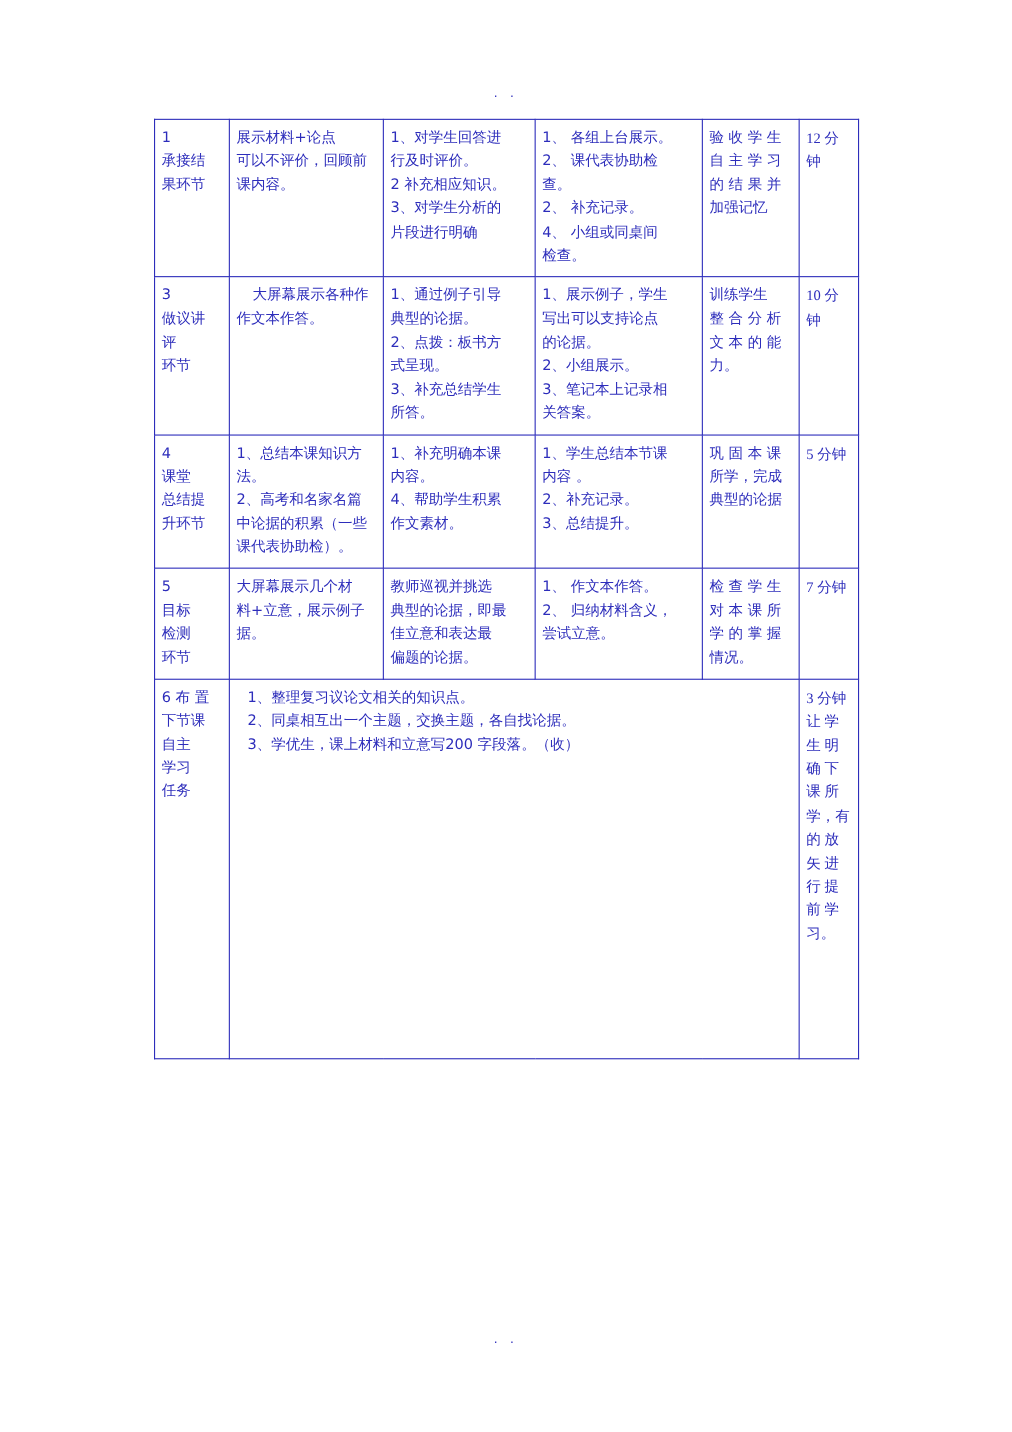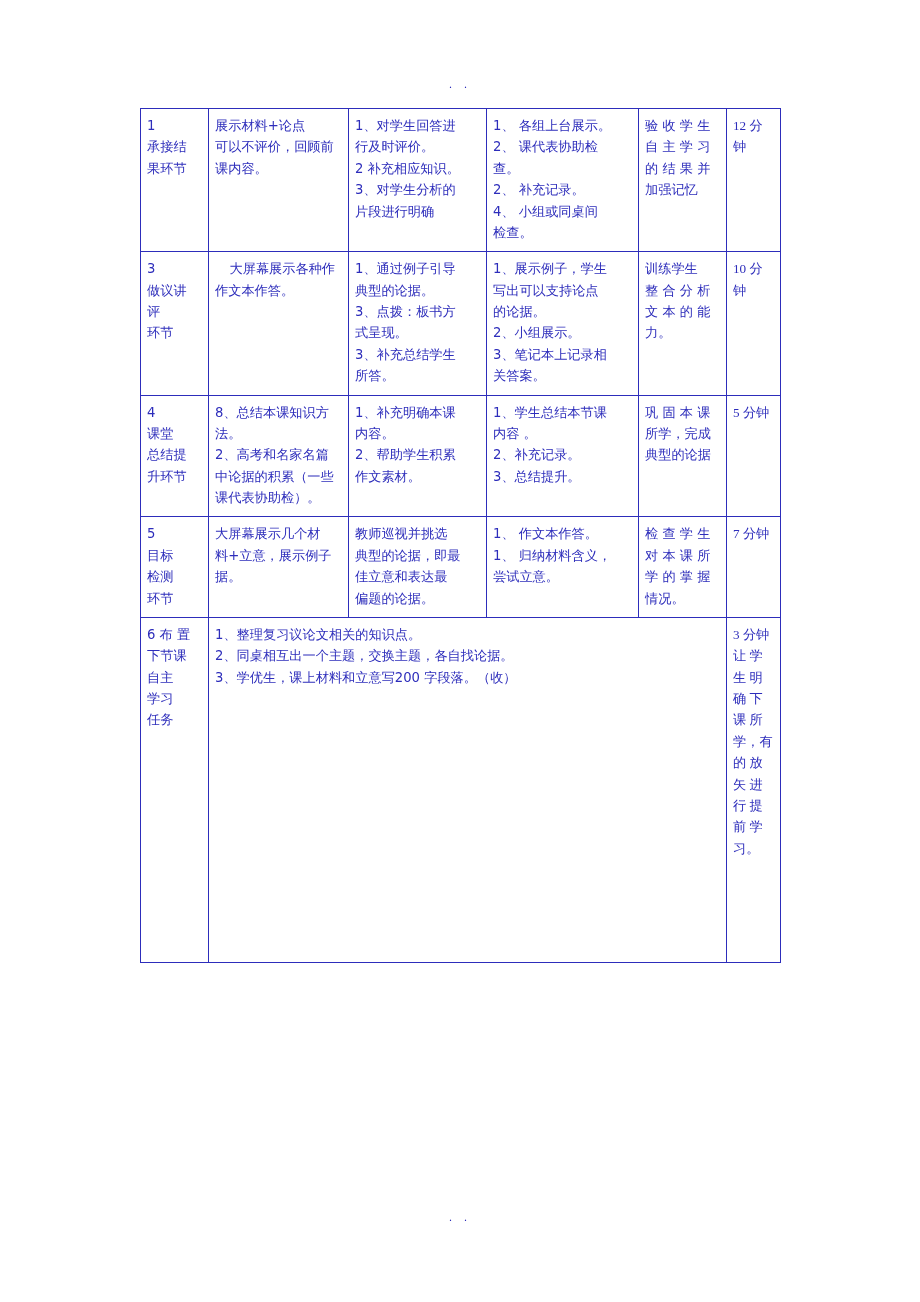--- a/index.html
+++ b/index.html
@@ -144,7 +144,7 @@
         <td class="jt">
           <span class="line">1、通过例子引导</span>
           <span class="line">典型的论据。</span>
-          <span class="line">3、点拨：板书方</span>
+          <span class="line">2、点拨：板书方</span>
           <span class="line">式呈现。</span>
           <span class="line">3、补充总结学生</span>
           <span class="line">所答。</span>

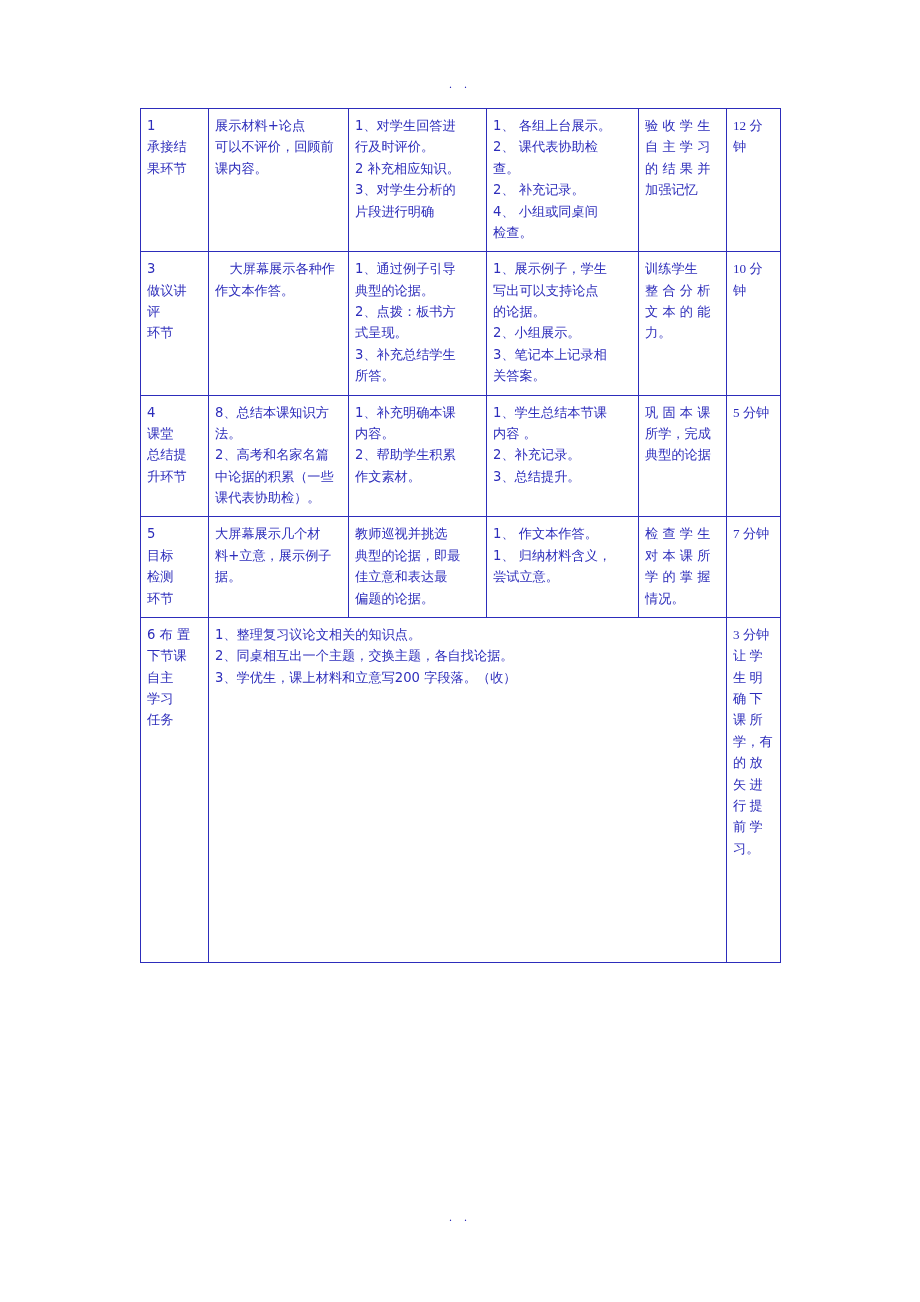--- a/index.html
+++ b/index.html
@@ -177,7 +177,7 @@
           <span class="line">升环节</span>
         </td>
         <td class="jt">
-          <span class="line">8、总结本课知识方</span>
+          <span class="line">1、总结本课知识方</span>
           <span class="line">法。</span>
           <span class="line">2、高考和名家名篇</span>
           <span class="line">中论据的积累（一些</span>

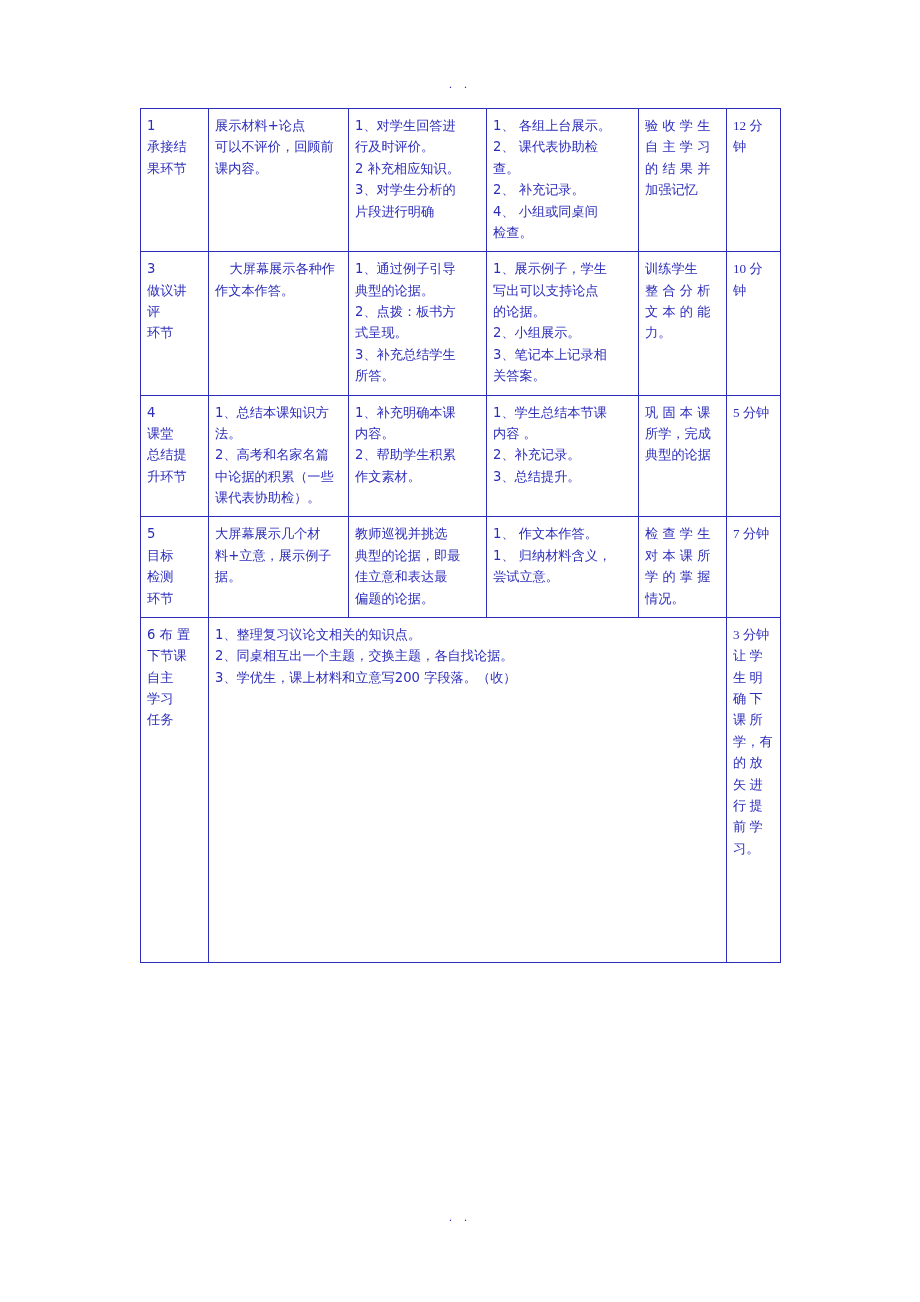--- a/index.html
+++ b/index.html
@@ -186,7 +186,7 @@
         <td class="jt">
           <span class="line">1、补充明确本课</span>
           <span class="line">内容。</span>
-          <span class="line">2、帮助学生积累</span>
+          <span class="line">4、帮助学生积累</span>
           <span class="line">作文素材。</span>
         </td>
         <td class="jt">

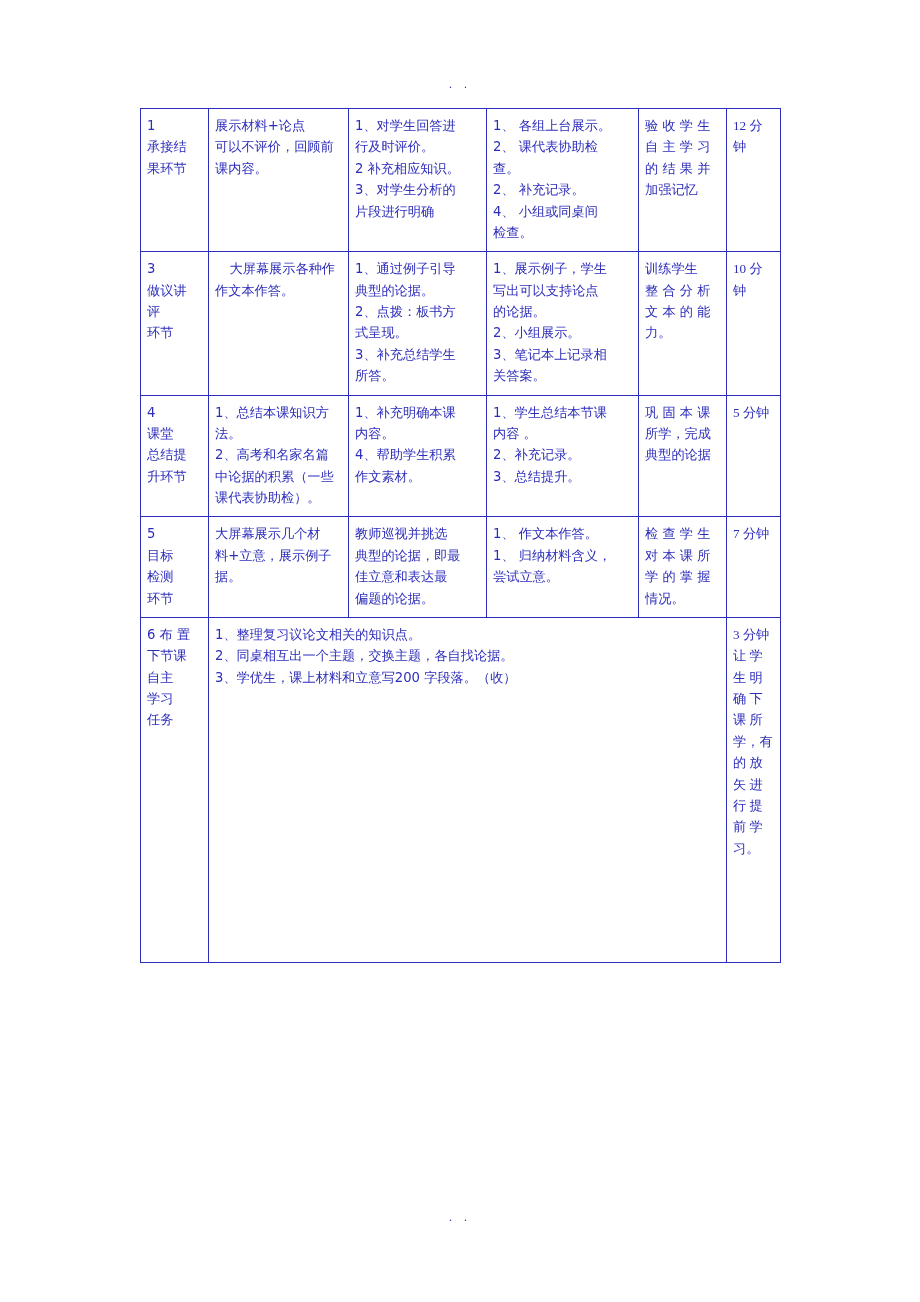--- a/index.html
+++ b/index.html
@@ -225,7 +225,7 @@
         </td>
         <td class="jt">
           <span class="line">1、 作文本作答。</span>
-          <span class="line">1、 归纳材料含义，</span>
+          <span class="line">2、 归纳材料含义，</span>
           <span class="line">尝试立意。</span>
         </td>
         <td>

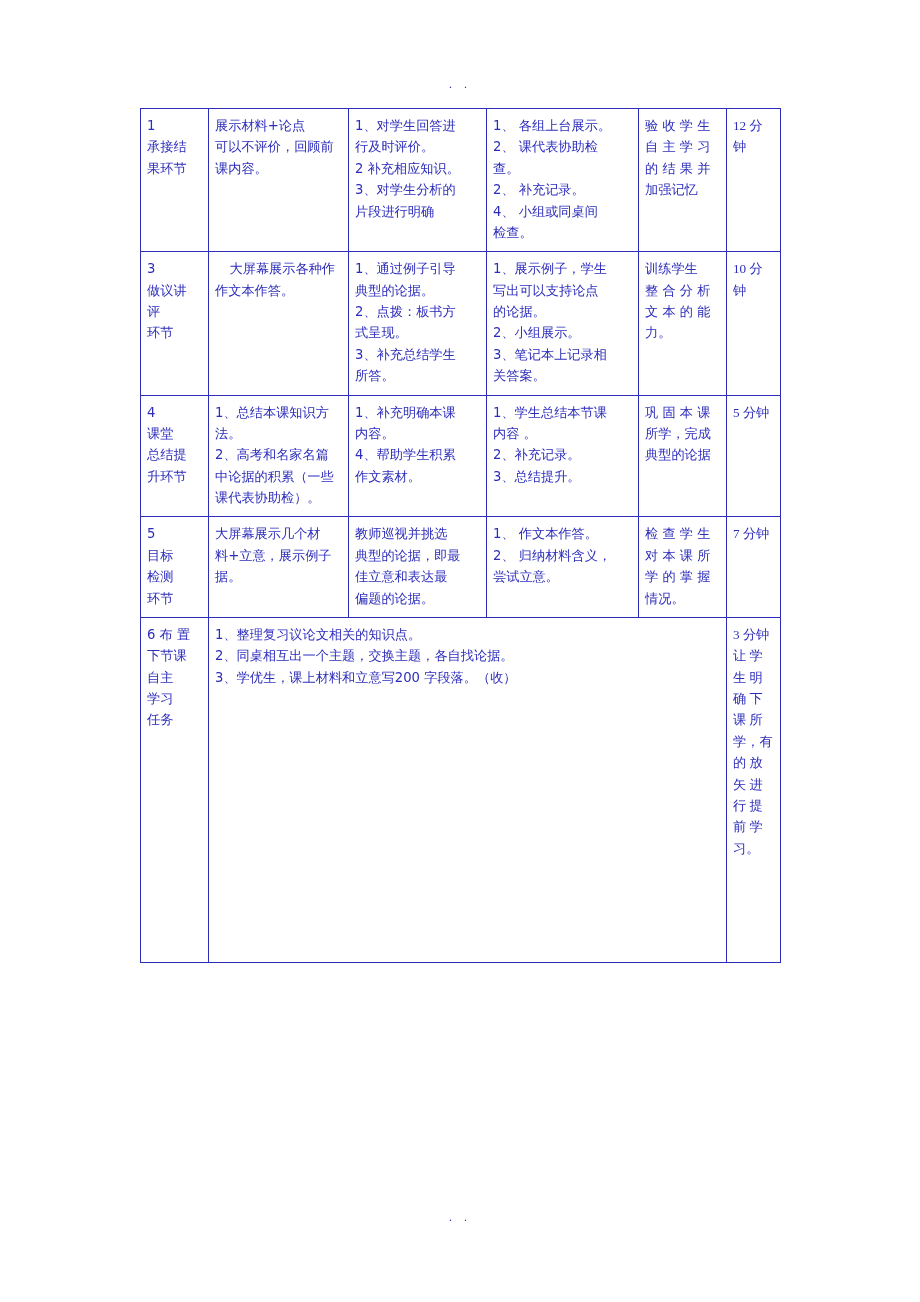--- a/index.html
+++ b/index.html
@@ -72,7 +72,7 @@
   .time-two span { display: block; font-family: Liberation Serif, serif; }
 
   .last-row-main { font-size: 13.2px; line-height: 1.75; }
-  .last-row-main .line { display: block; }
+  .last-row-main .line { display: block; margin-left: 10px; }
 </style>
 </head>
 <body>

